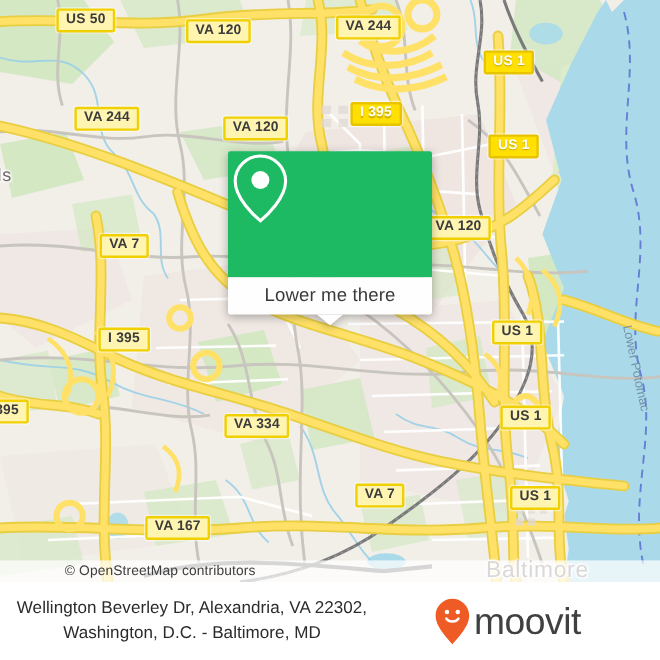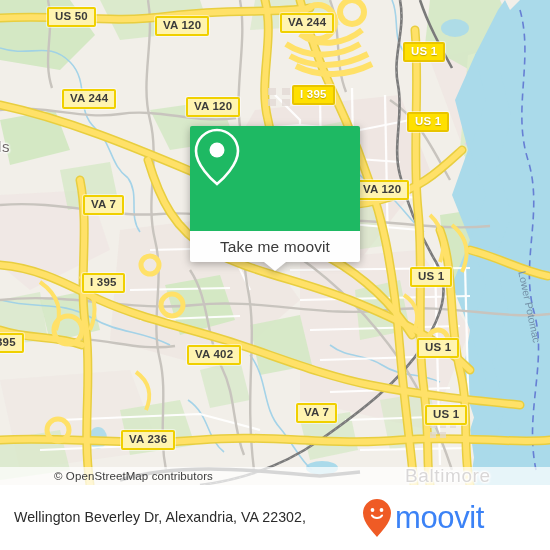--- a/index.html
+++ b/index.html
@@ -335,7 +335,7 @@
         </svg>
       </div>
       <div class="card-foot">
-        <span>Take me moovit</span>
+        <span>Lower me there</span>
         <div class="card-tail"></div>
       </div>
     </div>

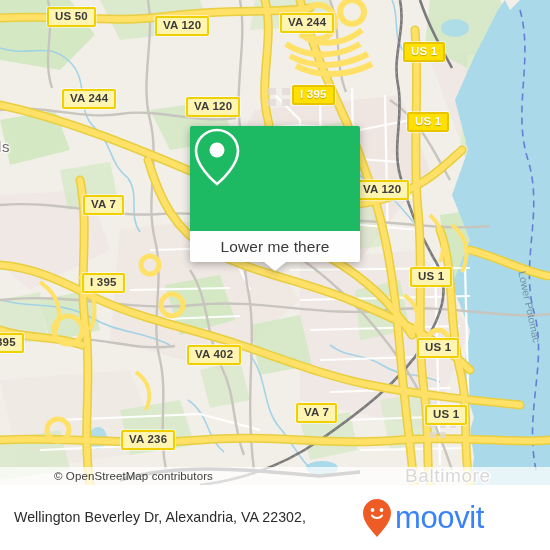--- a/index.html
+++ b/index.html
@@ -311,7 +311,7 @@
         <div class="shield" style="left: 410px; top: 267px;">US 1</div>
         <div class="shield" style="left: -12px; top: 333px;">395</div>
         <div class="shield" style="left: 417px; top: 338px;">US 1</div>
-        <div class="shield" style="left: 187px; top: 345px;">VA 402</div>
+        <div class="shield" style="left: 187px; top: 345px;">VA 334</div>
         <div class="shield" style="left: 296px; top: 403px;">VA 7</div>
         <div class="shield" style="left: 425px; top: 405px;">US 1</div>
         <div class="shield" style="left: 121px; top: 430px;">VA 236</div>

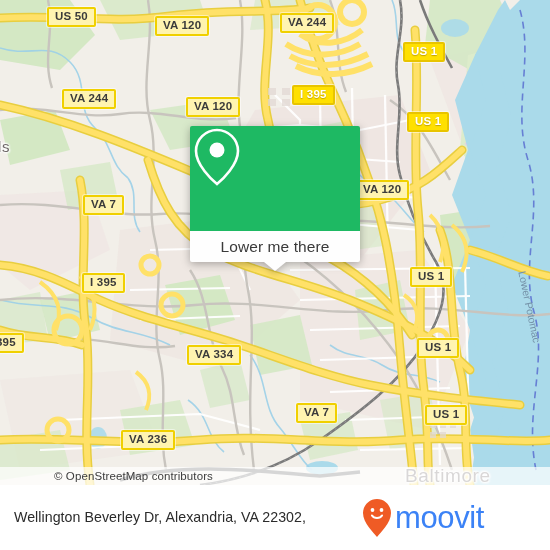--- a/index.html
+++ b/index.html
@@ -314,7 +314,7 @@
         <div class="shield" style="left: 187px; top: 345px;">VA 334</div>
         <div class="shield" style="left: 296px; top: 403px;">VA 7</div>
         <div class="shield" style="left: 425px; top: 405px;">US 1</div>
-        <div class="shield" style="left: 121px; top: 430px;">VA 236</div>
+        <div class="shield" style="left: 121px; top: 430px;">VA 167</div>
       </div>
 
     <div id="label-layer">

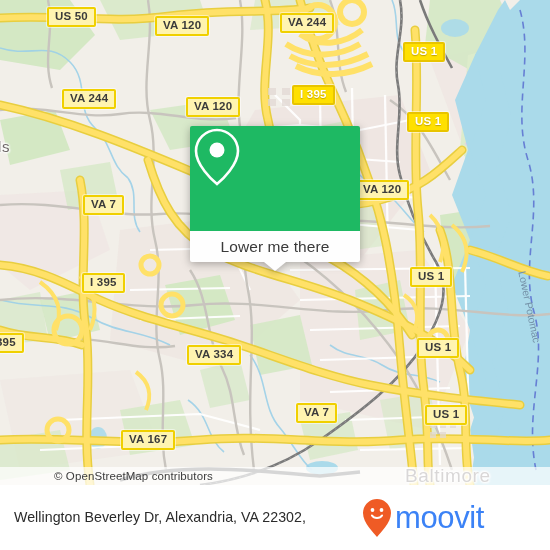--- a/index.html
+++ b/index.html
@@ -344,6 +344,7 @@
   <div class="footer">
     <div class="footer-text">
       <div>Wellington Beverley Dr, Alexandria, VA 22302,</div>
+      <div>Washington, D.C. - Baltimore, MD</div>
     </div>
     <div class="brand">
       <svg width="30" height="40" viewBox="0 0 30 40">

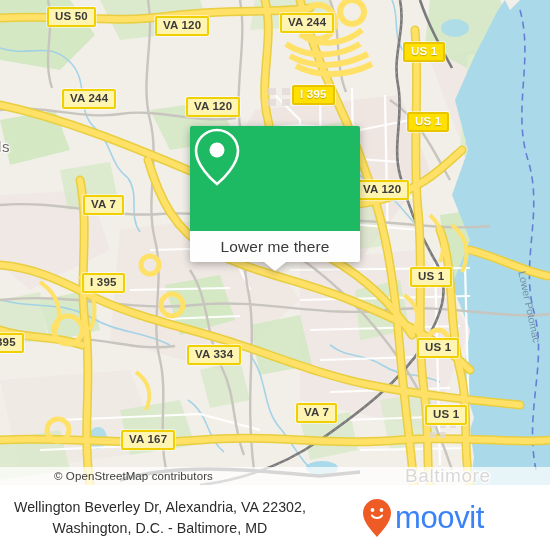--- a/index.html
+++ b/index.html
@@ -84,7 +84,7 @@
   .footer-text{font-size:14.2px;color:#2b2b2b;line-height:21px;letter-spacing:.05px;}
   .footer-text div{white-space:nowrap;}
   .brand{display:flex;align-items:center;gap:3px;}
-  .brand-word{font-size:31px;color:#3b82f6;letter-spacing:-0.4px;line-height:31px;font-weight:normal;}
+  .brand-word{font-size:31px;color:#404040;letter-spacing:-0.4px;line-height:31px;font-weight:normal;}
 </style>
 </head>
 <body>

